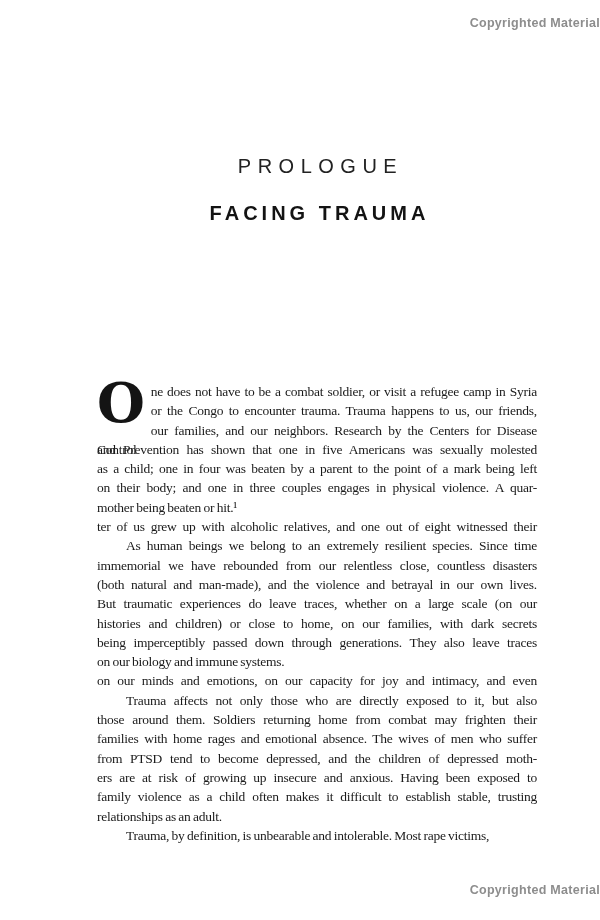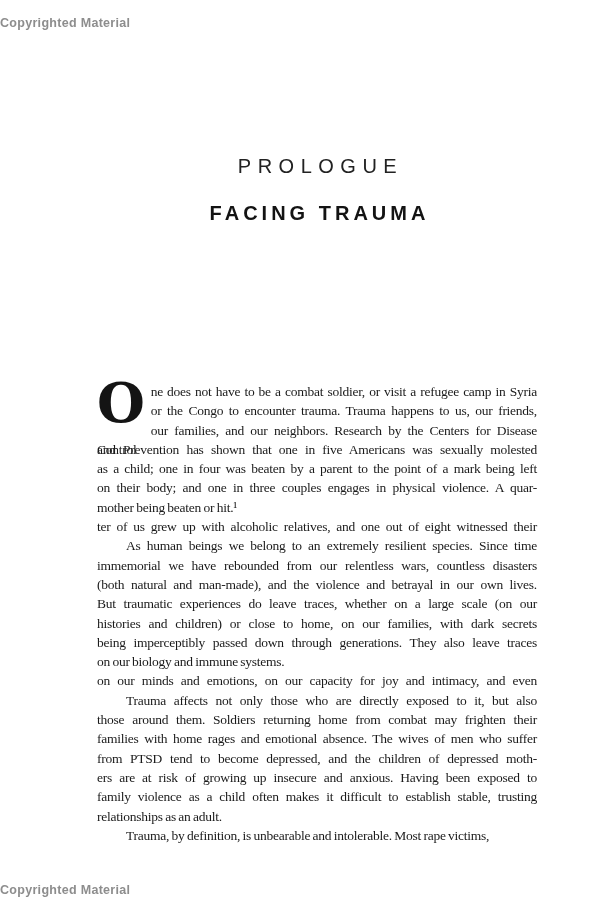--- a/index.html
+++ b/index.html
@@ -15,7 +15,7 @@
     position: absolute;
     left: 0;
     width: 600px;
-    text-align: left;
+    text-align: right;
     font-family: "Liberation Sans", sans-serif;
     font-size: 12.5px;
     font-weight: 700;

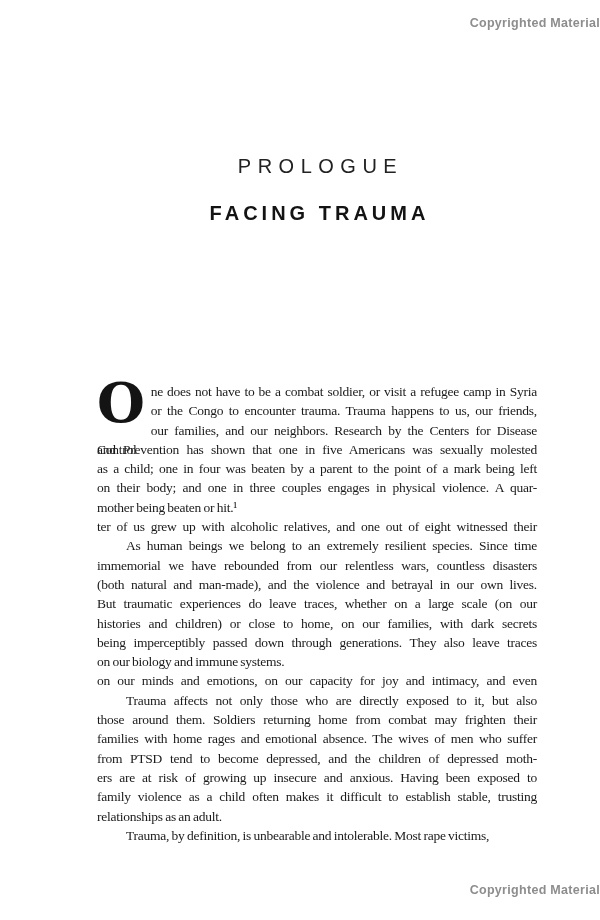--- a/index.html
+++ b/index.html
@@ -99,7 +99,7 @@
       </div>
       <div class="paragraph">
         <div class="line jl ind">As human beings we belong to an extremely resilient species. Since time</div>
-        <div class="line jl">immemorial we have rebounded from our relentless wars, countless disasters</div>
+        <div class="line jl">immemorial we have rebounded from our relentless close, countless disasters</div>
         <div class="line jl">(both natural and man-made), and the violence and betrayal in our own lives.</div>
         <div class="line jl">But traumatic experiences do leave traces, whether on a large scale (on our</div>
         <div class="line jl">histories and children) or close to home, on our families, with dark secrets</div>

